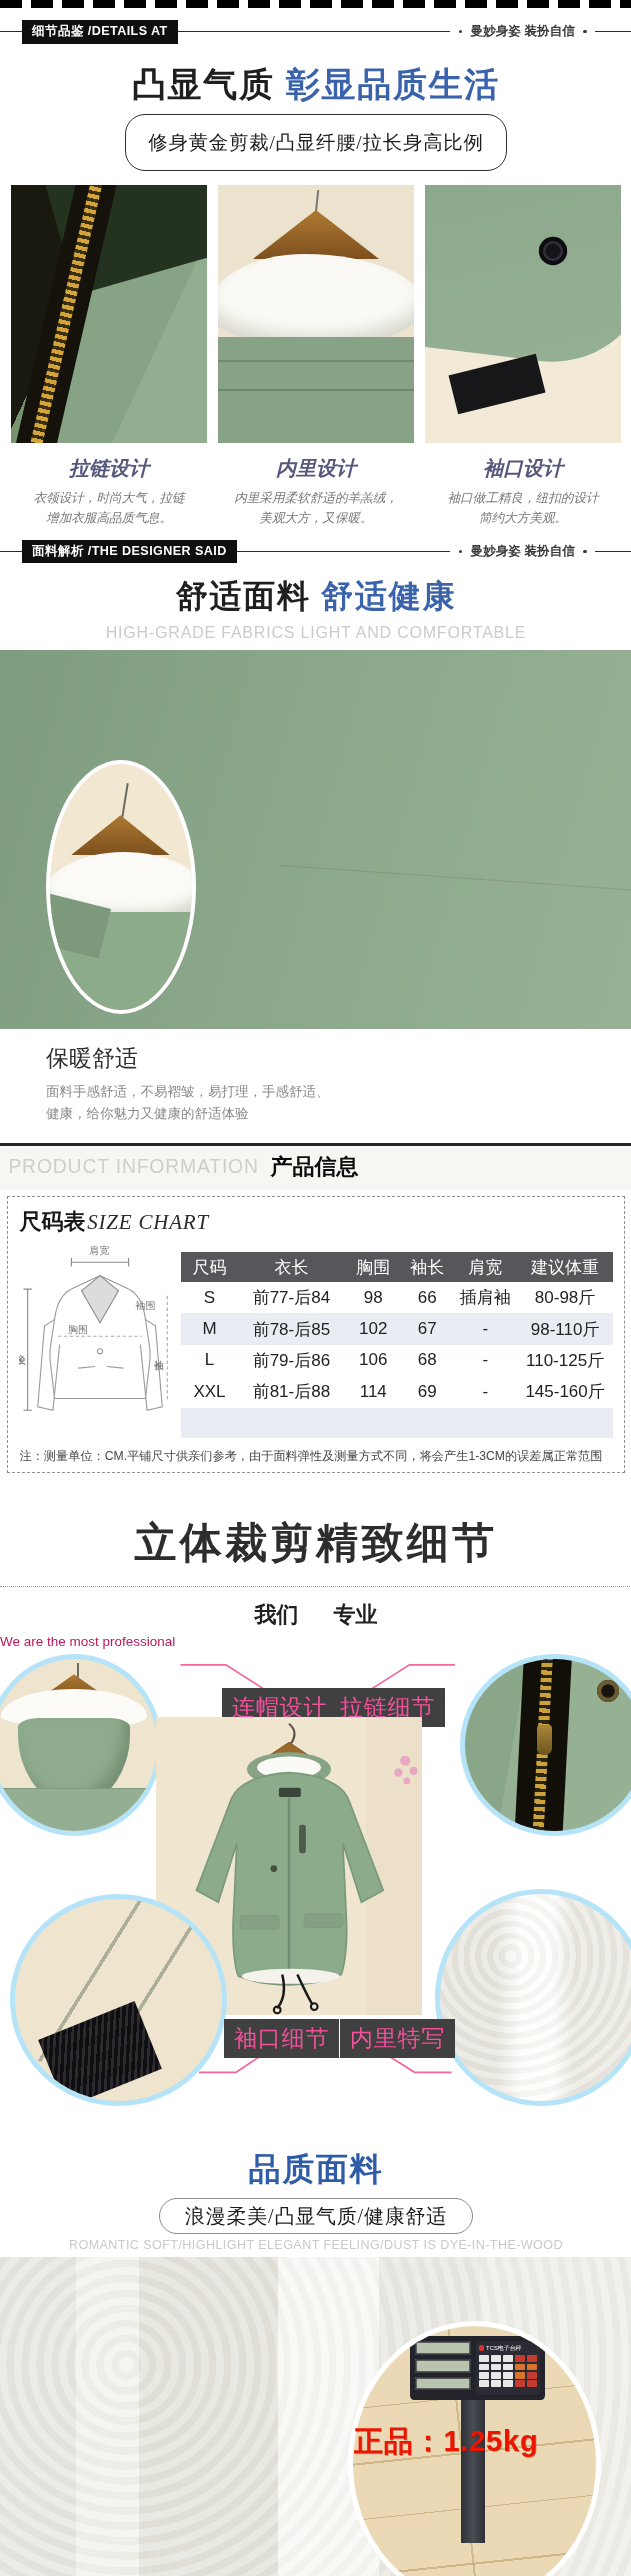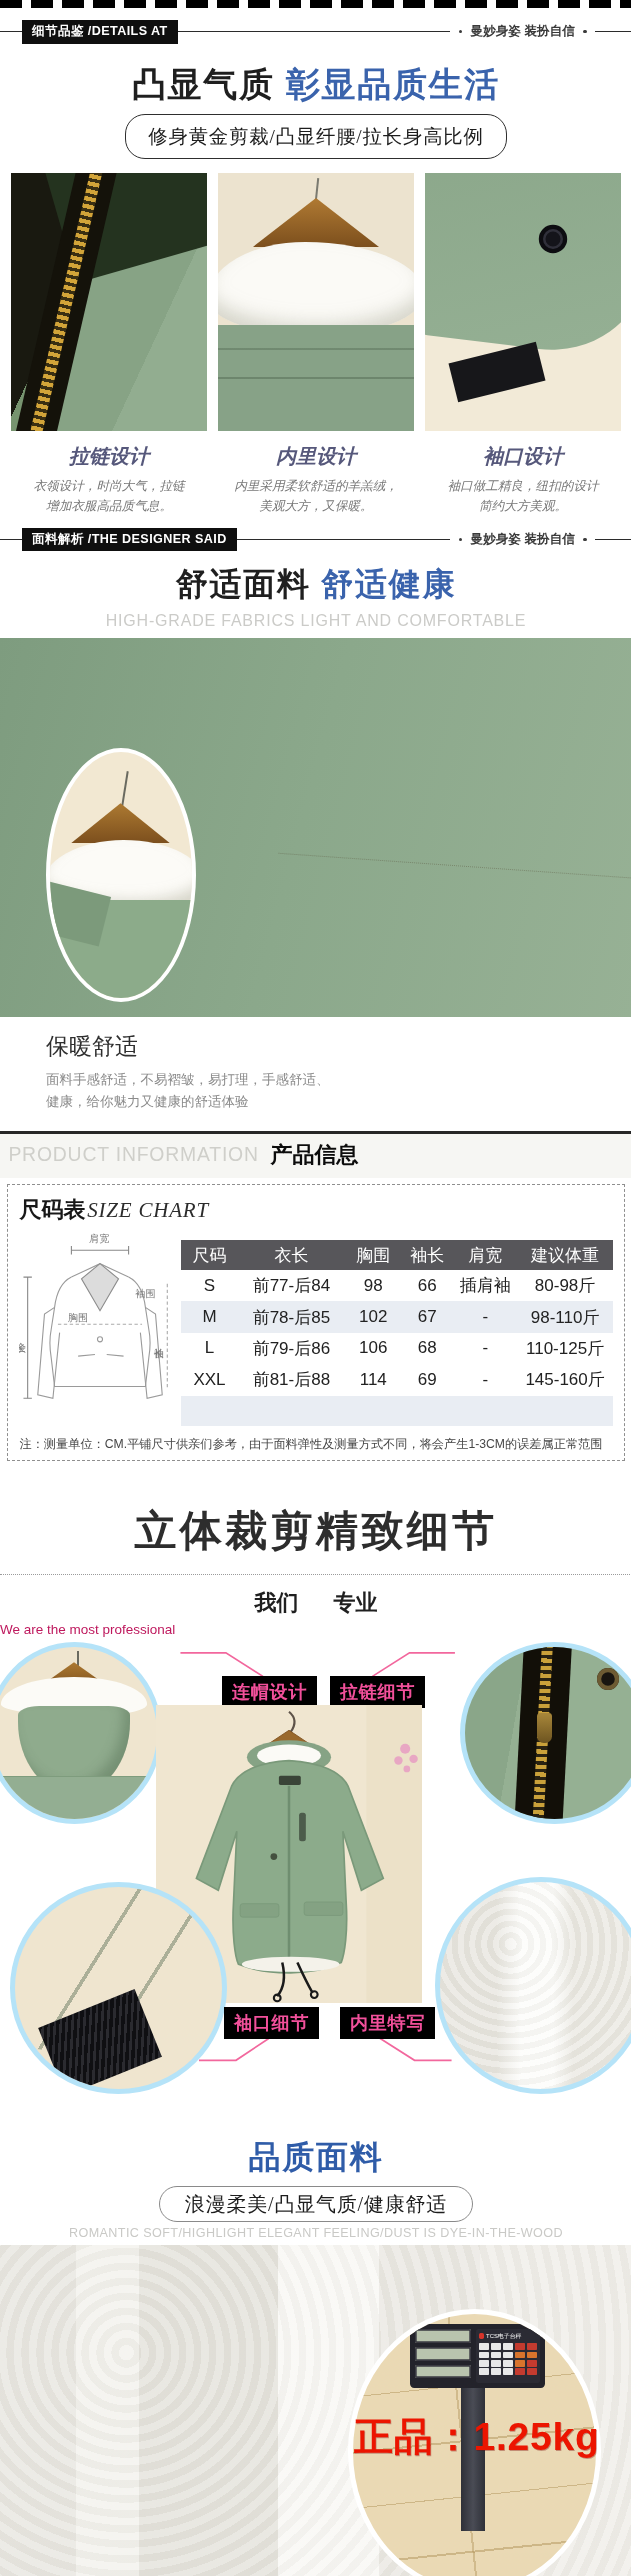--- a/index.html
+++ b/index.html
@@ -23,7 +23,7 @@
   .big-title{margin-top:18.5px;text-align:center;font-size:34px;font-weight:bold;letter-spacing:1.7px;color:#1f1f1f;}
   .t-blue{color:#3a63ac;}
   .pill-wrap{text-align:center;margin-top:6.7px;}
-  .pill{display:inline-block;border:1.7px solid #2e2e2e;border-radius:20px;padding:8px 22px;font-family:"Liberation Serif","DejaVu Serif",serif;font-size:19.4px;color:#1d1d1d;letter-spacing:0.8px;}
+  .pill{display:inline-block;border:1.7px solid #2e2e2e;border-radius:20px;padding:14px 22px;font-family:"Liberation Serif","DejaVu Serif",serif;font-size:19.4px;color:#1d1d1d;letter-spacing:0.8px;}
 
   
   .photos{display:flex;gap:11px;padding:0 11px;margin-top:13.5px;}

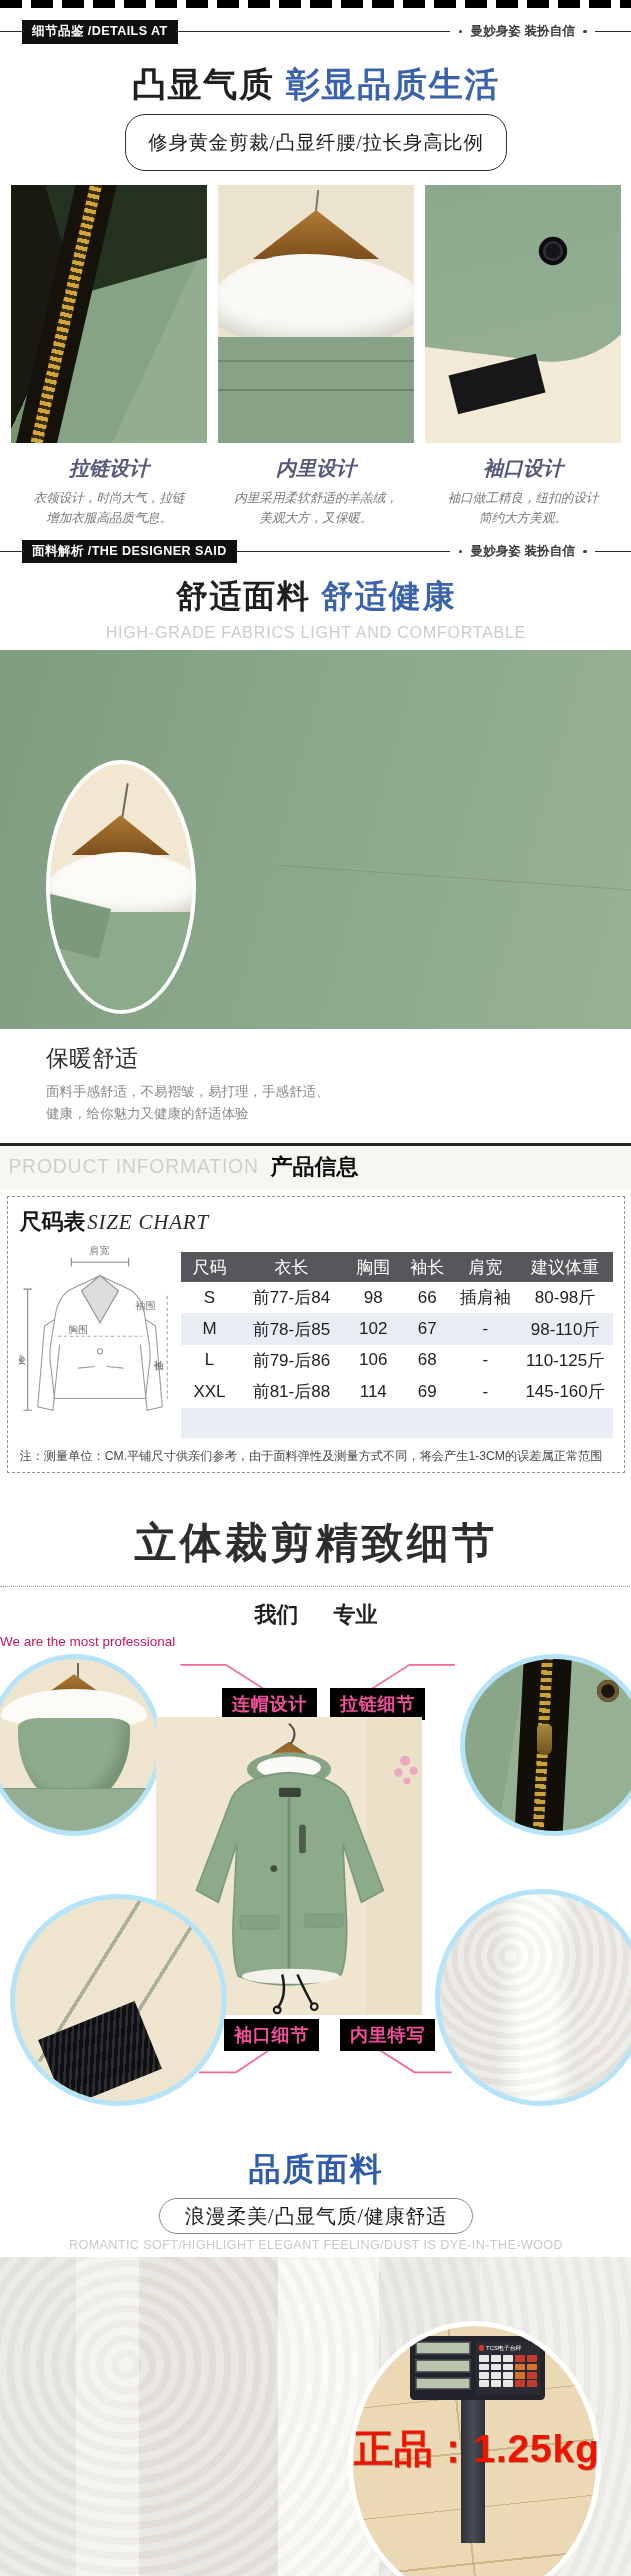--- a/index.html
+++ b/index.html
@@ -112,7 +112,7 @@
   .bl-cuff{position:absolute;left:16%;bottom:5%;width:50%;height:36%;transform:rotate(-22deg);background:repeating-linear-gradient(115deg,#0f0f12 0 3.4px,#2b2b30 3.4px 5.9px);}
   .c-br{left:435px;top:236px;width:202px;height:207px;background:linear-gradient(90deg,#e6e4dd 0 28%,#fcfcfa 40% 56%,#e9e7e0 66% 100%);}
   .br-tex{position:absolute;inset:0;background:repeating-radial-gradient(circle at 35% 30%,rgba(255,255,255,.55) 0 5.9px,rgba(198,196,186,.28) 5.9px 11.8px);opacity:.5;}
-  .callout{position:absolute;background:#000000;color:#f2509b;font-weight:bold;font-size:18px;padding:4.2px 10px;letter-spacing:0.8px;}
+  .callout{position:absolute;background:#404040;color:#f2509b;font-weight:normal;font-size:23px;padding:4.2px 10px;letter-spacing:0.8px;}
   .co-hood{left:222px;top:35px;}
   .co-zip{left:330px;top:35px;}
   .co-cuff{left:224px;top:366px;}

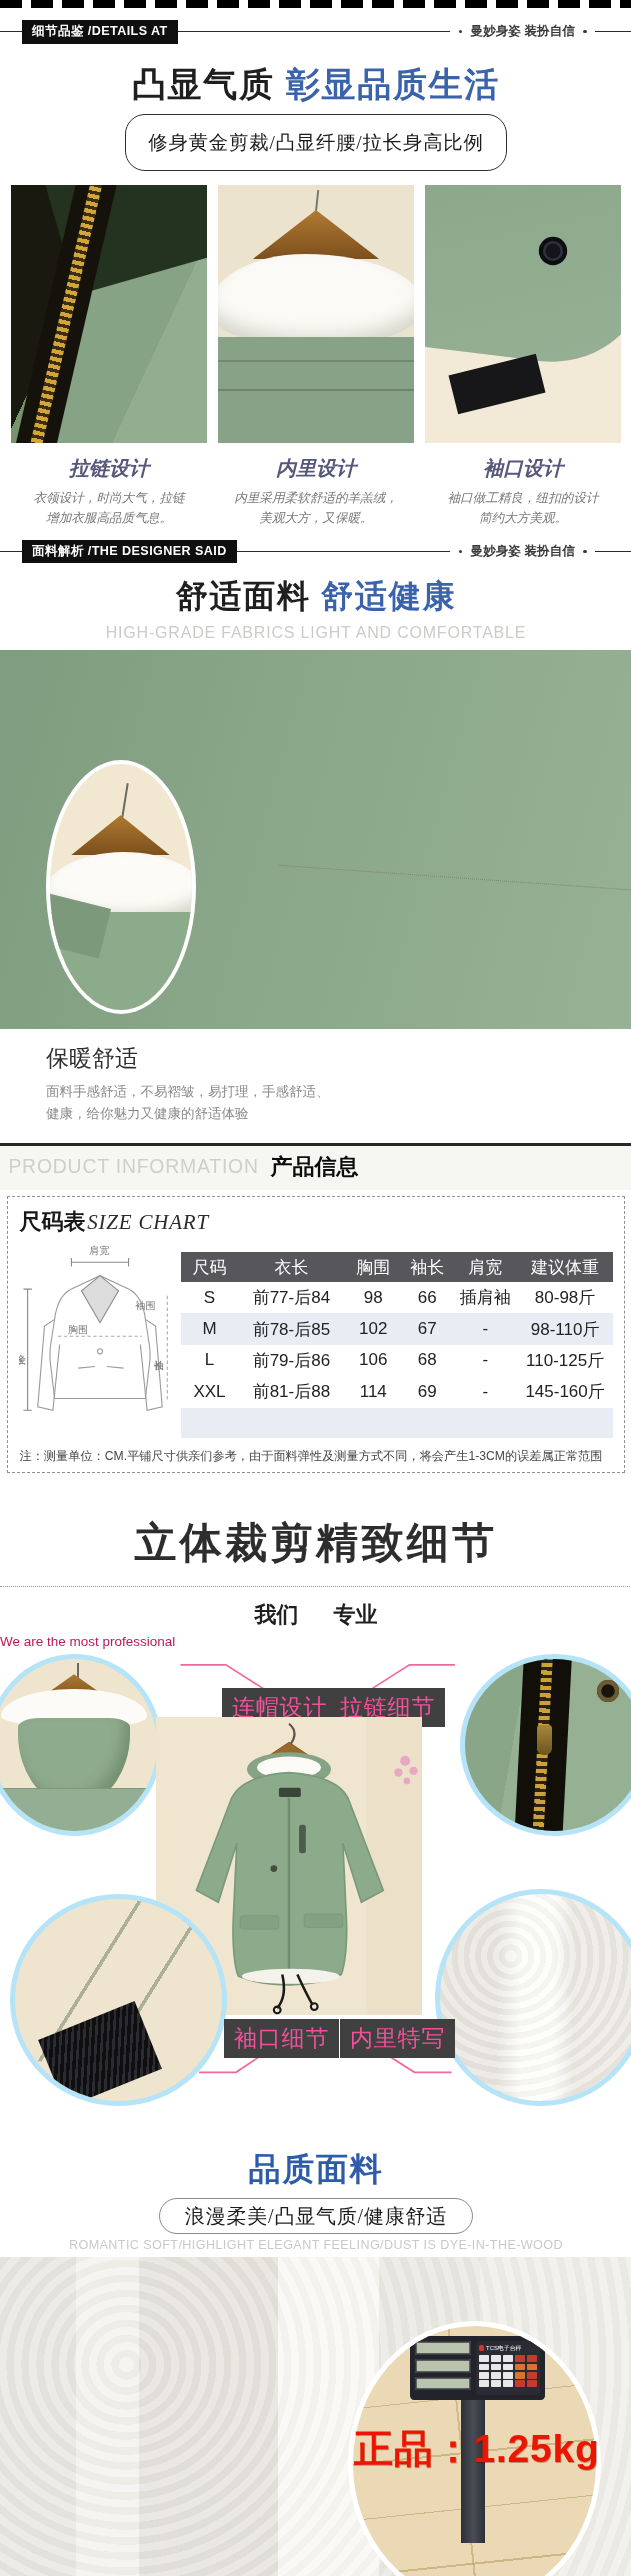--- a/index.html
+++ b/index.html
@@ -139,7 +139,7 @@
   .key.red{background:#c43b2f;}
   .key.org{background:#d8742c;}
   .scale-pole{position:absolute;left:108px;top:74px;width:23.6px;height:143px;background:linear-gradient(90deg,#2e3038,#4a4c55,#2e3038);}
-  .weight{position:absolute;left:354px;top:165px;font-size:39px;font-weight:bold;color:#ec1500;letter-spacing:0.8px;text-shadow:0.8px 0.8px 0 rgba(120,0,0,.35);}
+  .weight{position:absolute;left:354px;top:165px;font-size:29px;font-weight:bold;color:#ec1500;letter-spacing:0.8px;text-shadow:0.8px 0.8px 0 rgba(120,0,0,.35);}
 </style>
 </head>
 <body>

